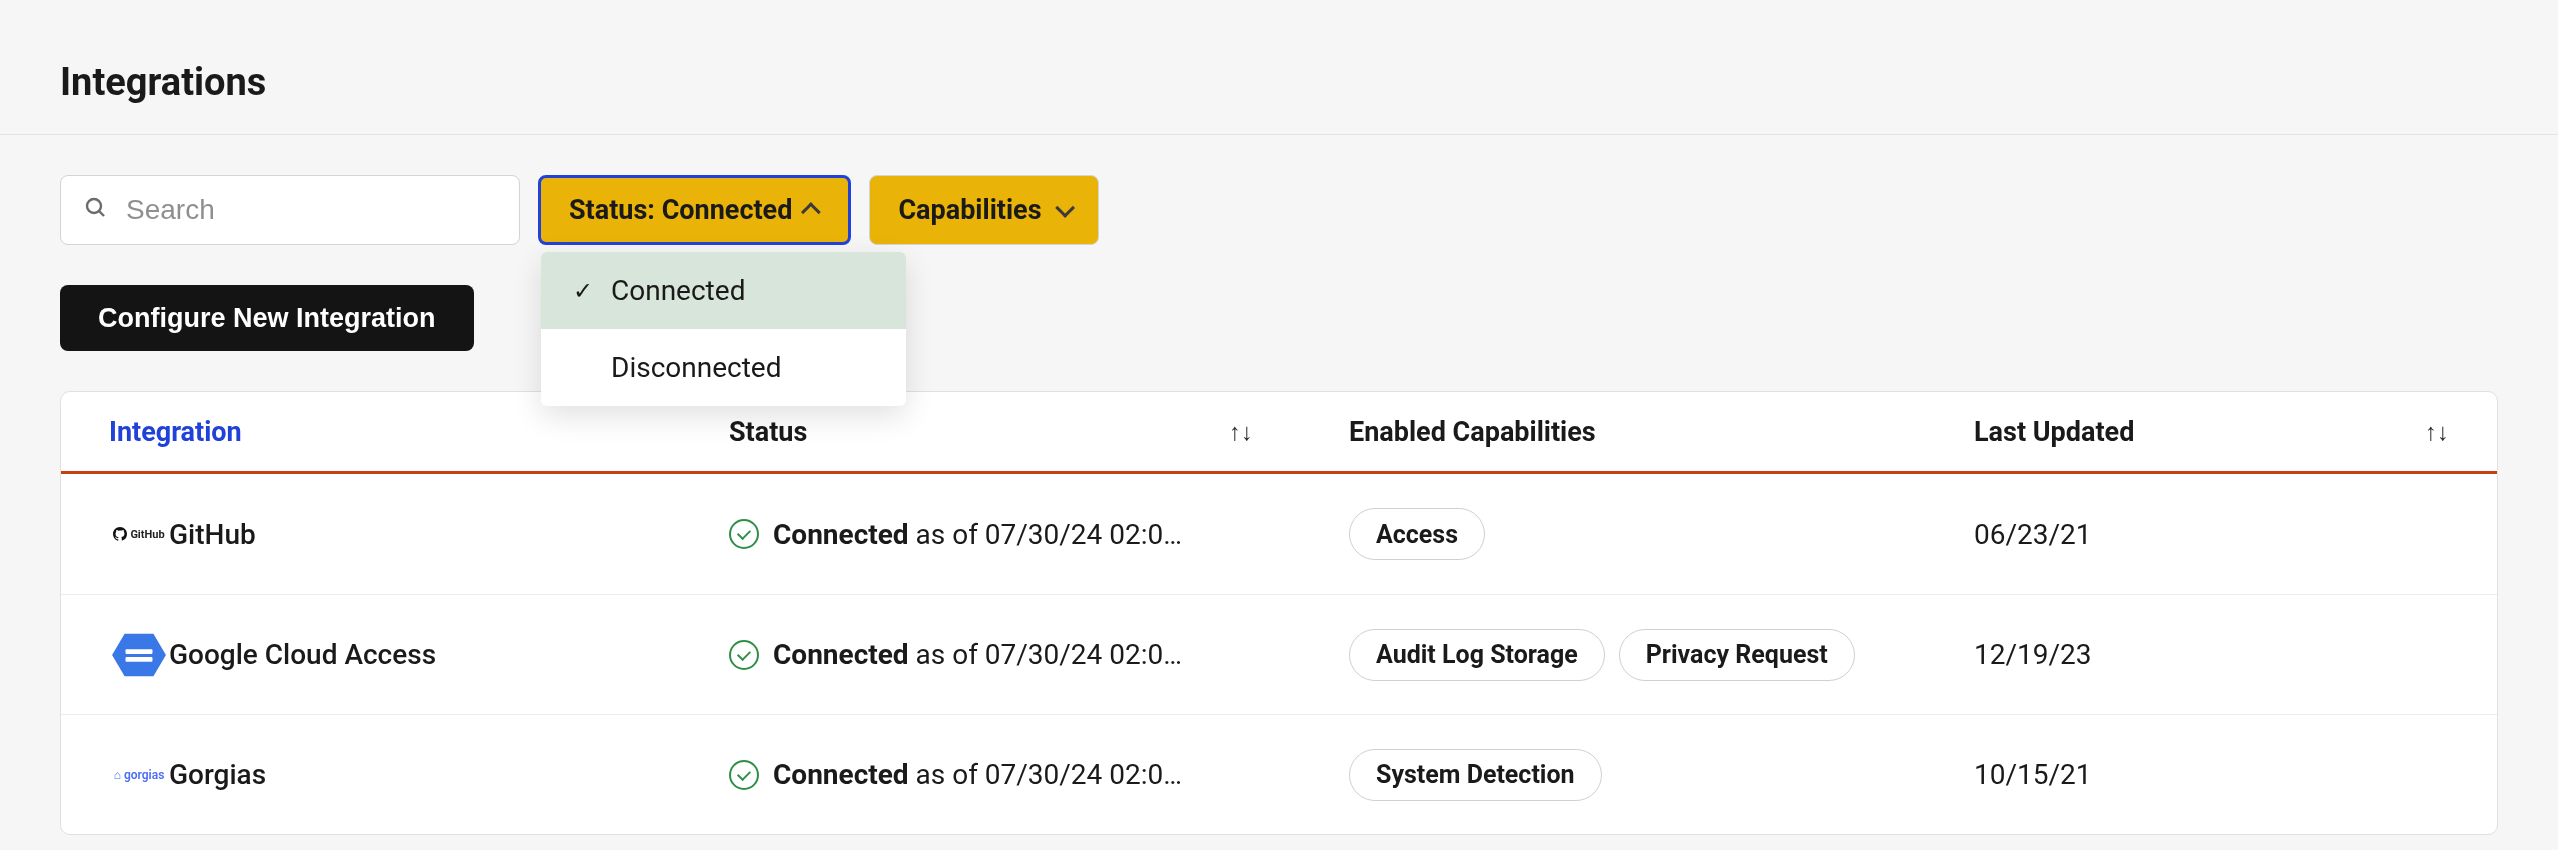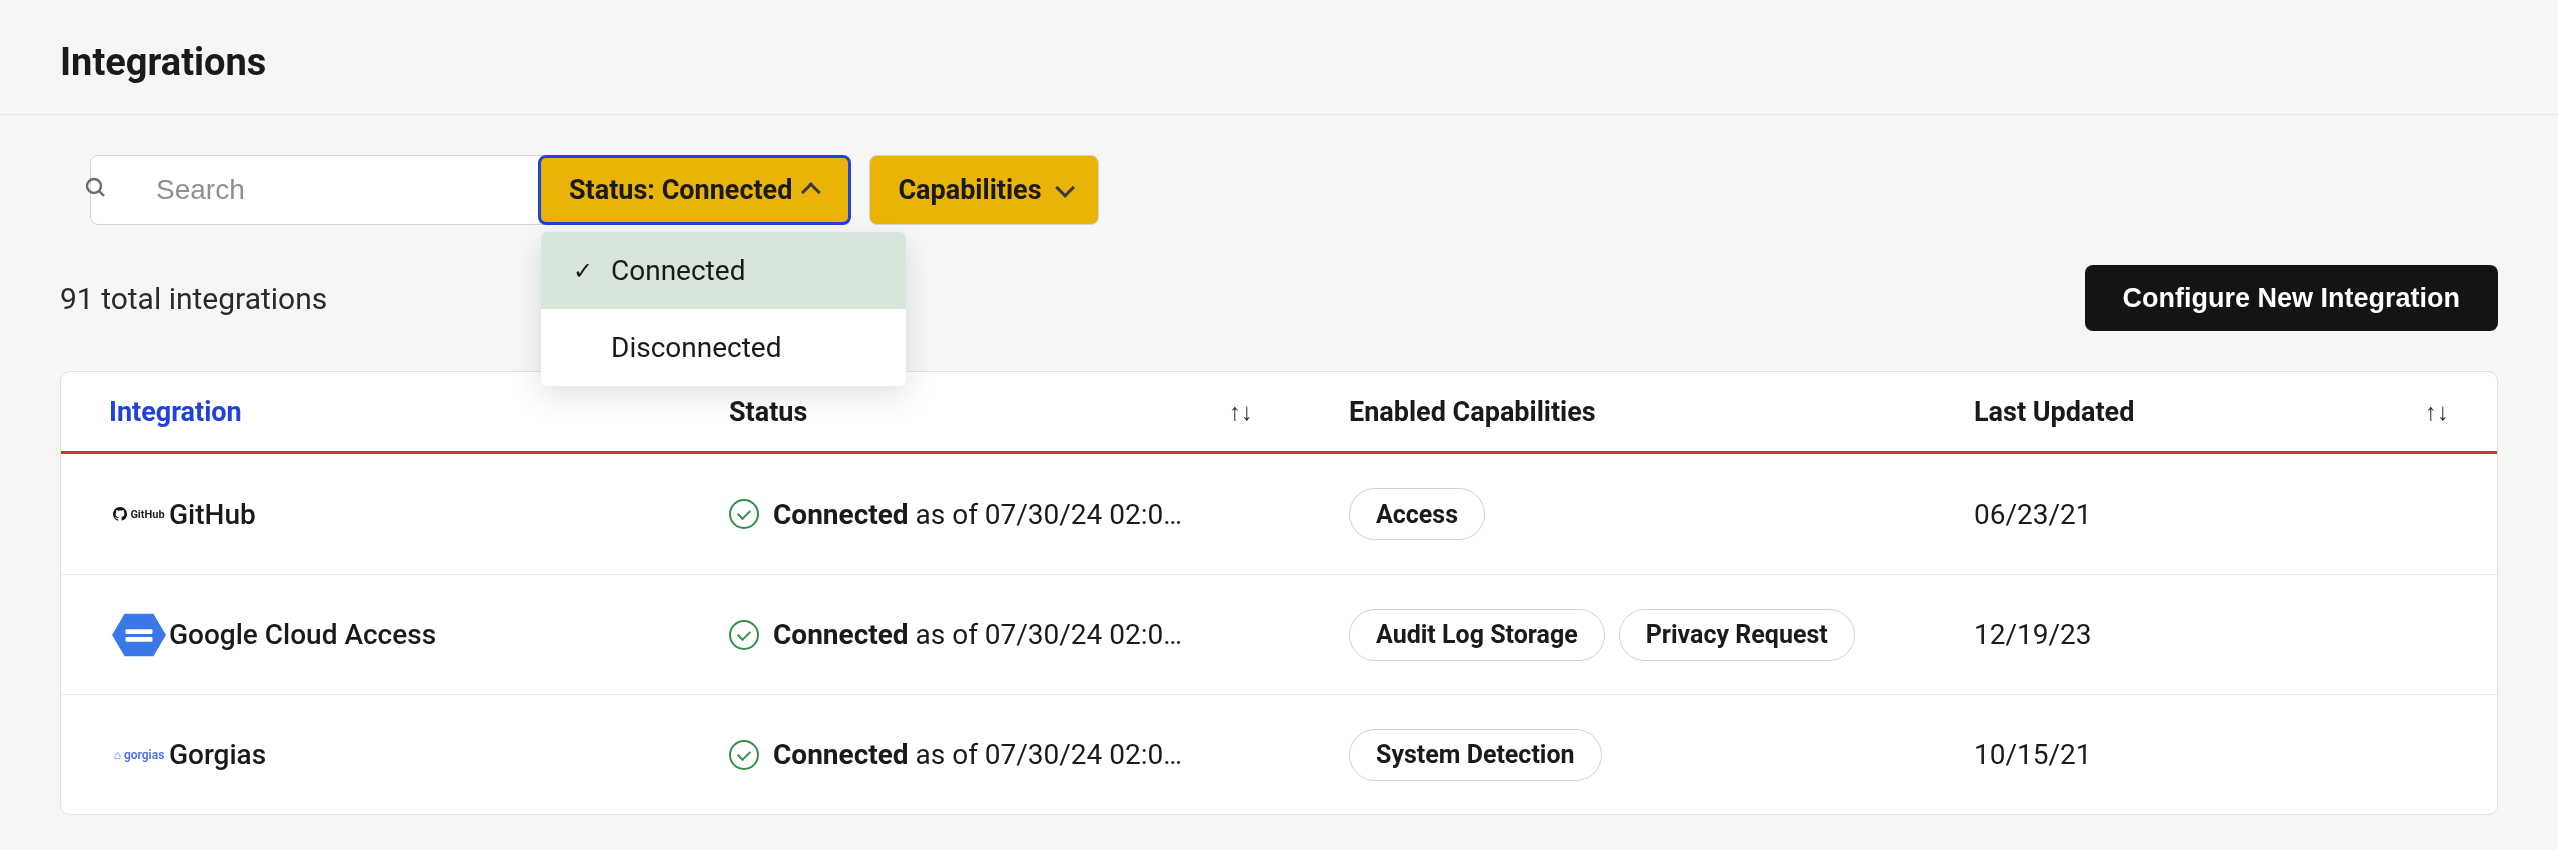--- a/index.html
+++ b/index.html
@@ -18,6 +18,7 @@
     font-size: 38px;
     font-weight: 700;
     color: #1a1a1a;
+    margin-top: 20px;
   }
   .content {
     padding: 40px 60px;

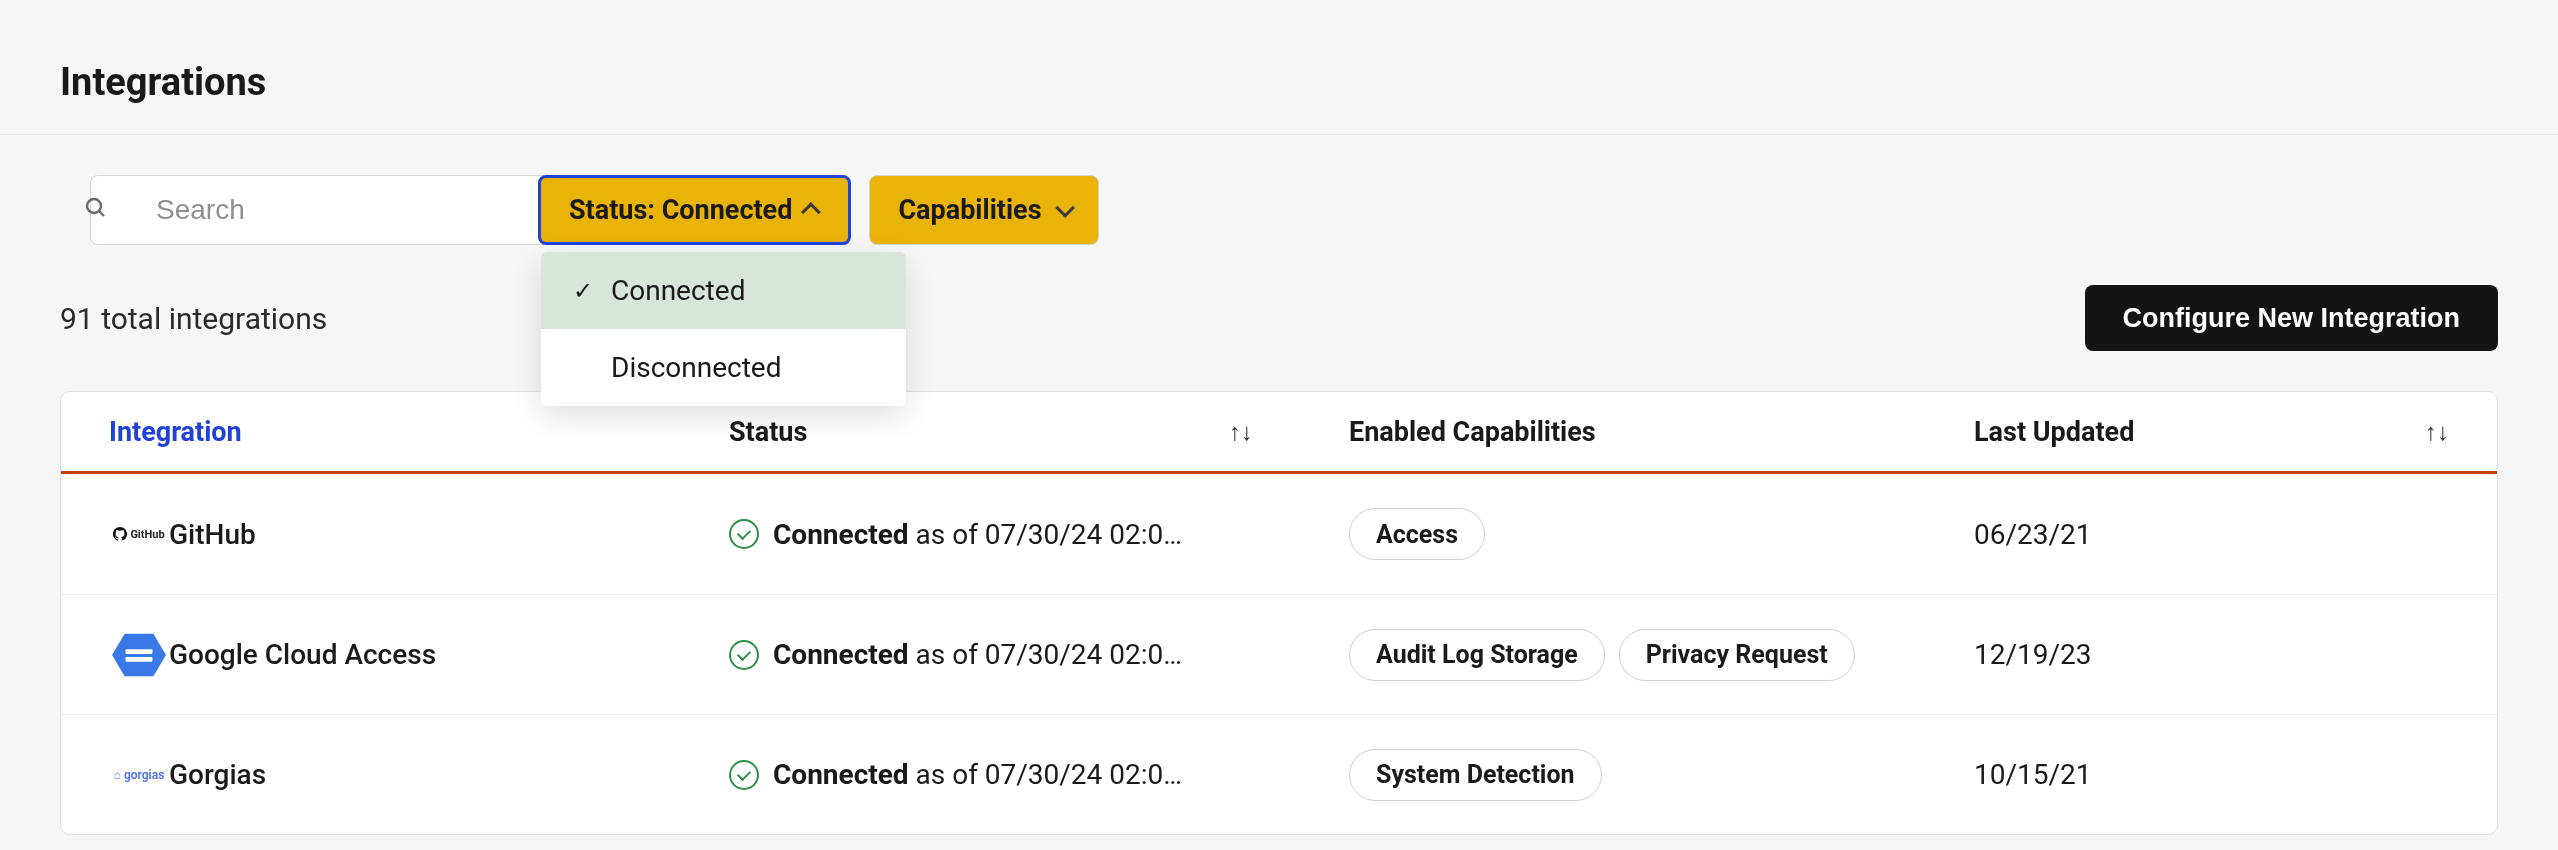--- a/index.html
+++ b/index.html
@@ -51,7 +51,6 @@
     border-radius: 8px;
     background: #fff;
     color: #1a1a1a;
-    margin-left: 30px;
   }
   .search-input::placeholder { color: #8f8f8f; }
   .filter-btn {

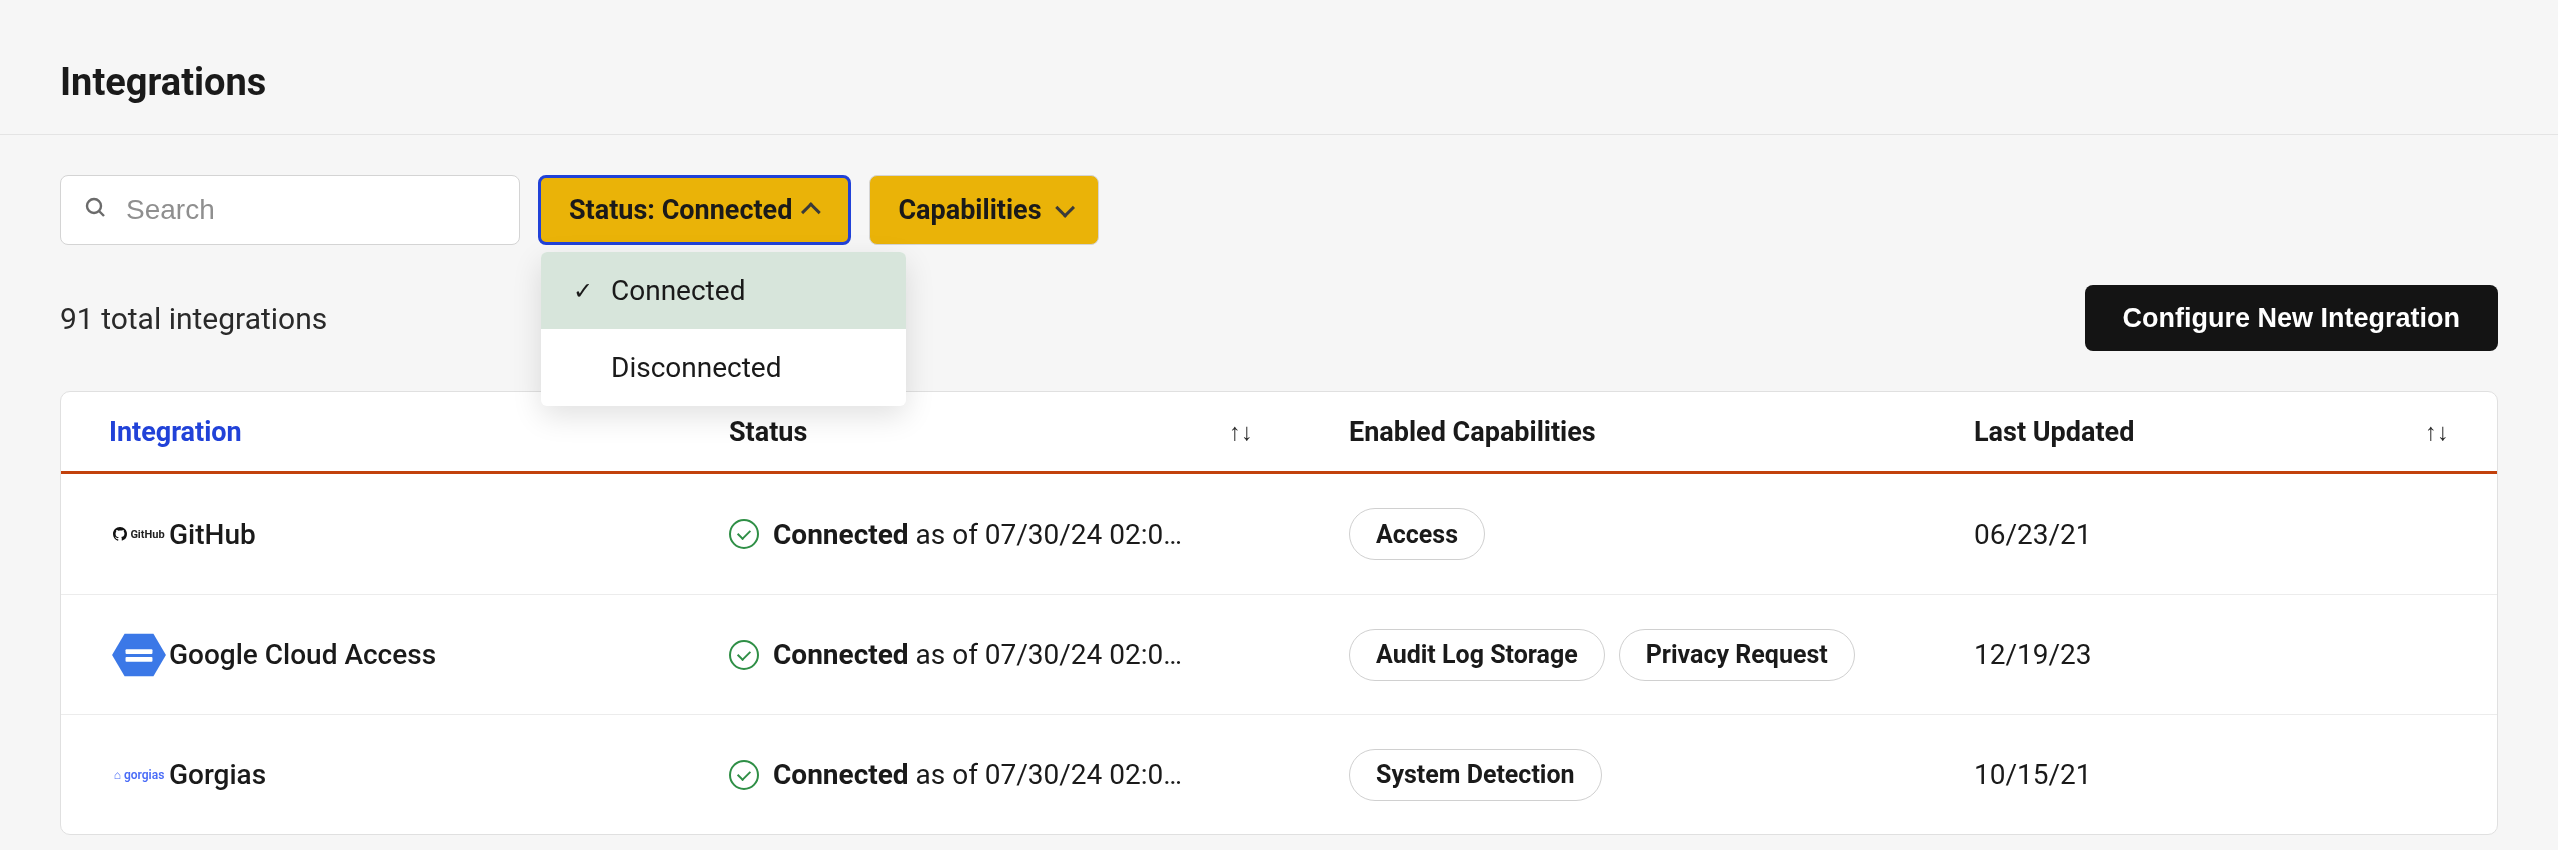--- a/index.html
+++ b/index.html
@@ -275,7 +275,6 @@
   </div>
 
   <div class="summary-row">
-    <div class="total-count">91 total integrations</div>
     <button class="primary-btn">Configure New Integration</button>
   </div>
 

